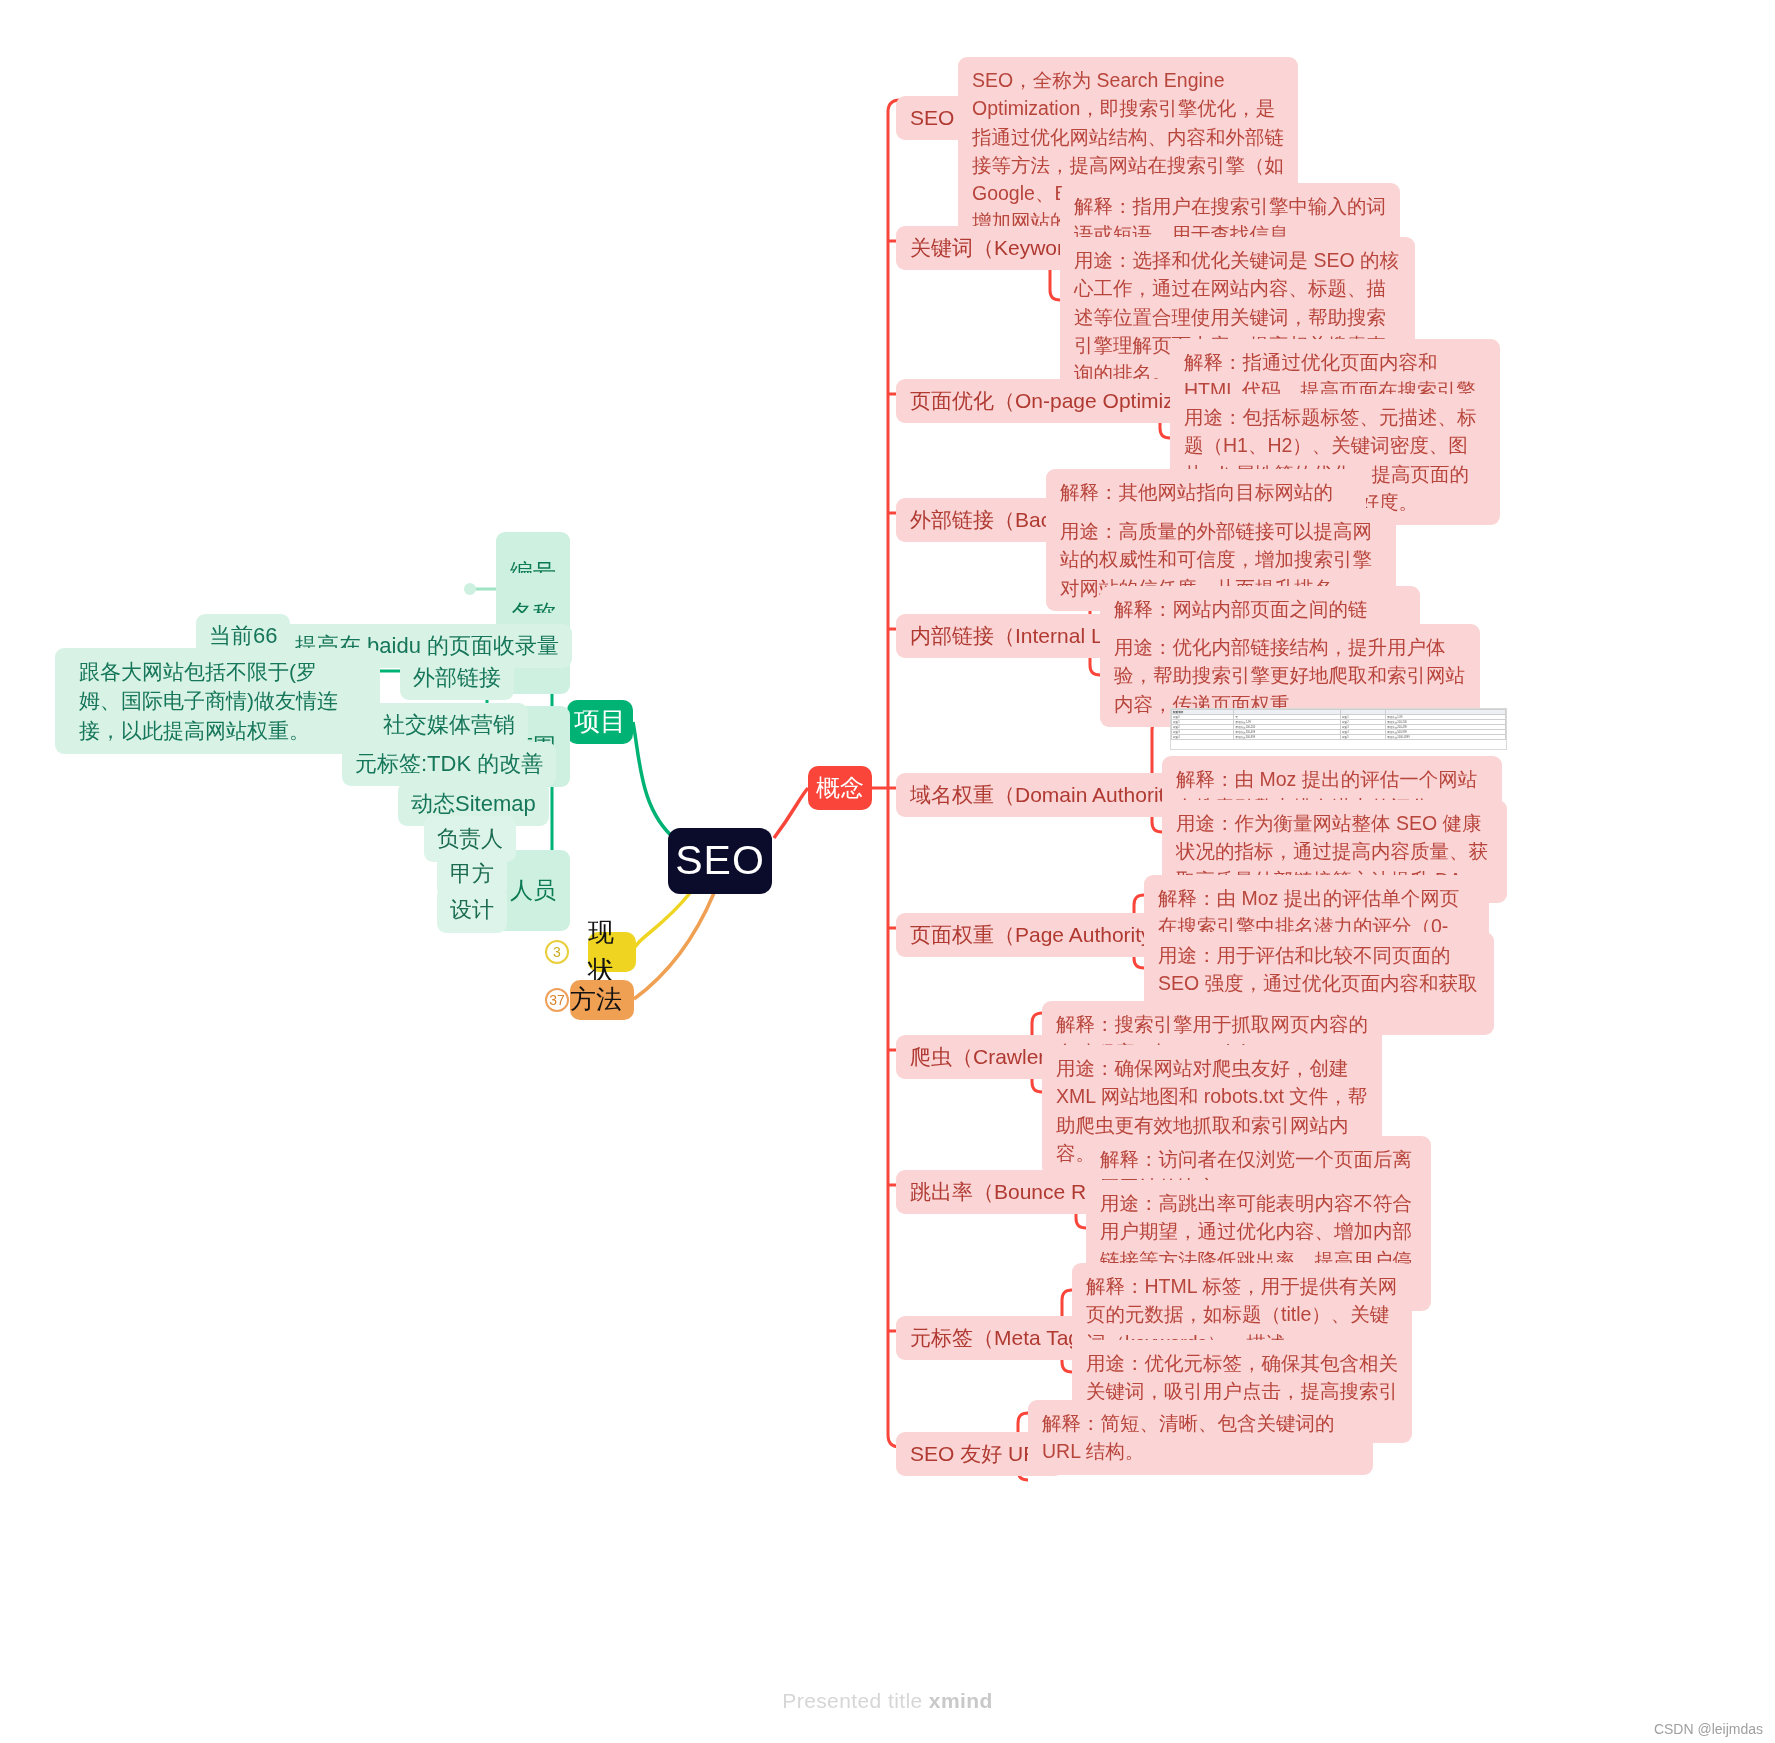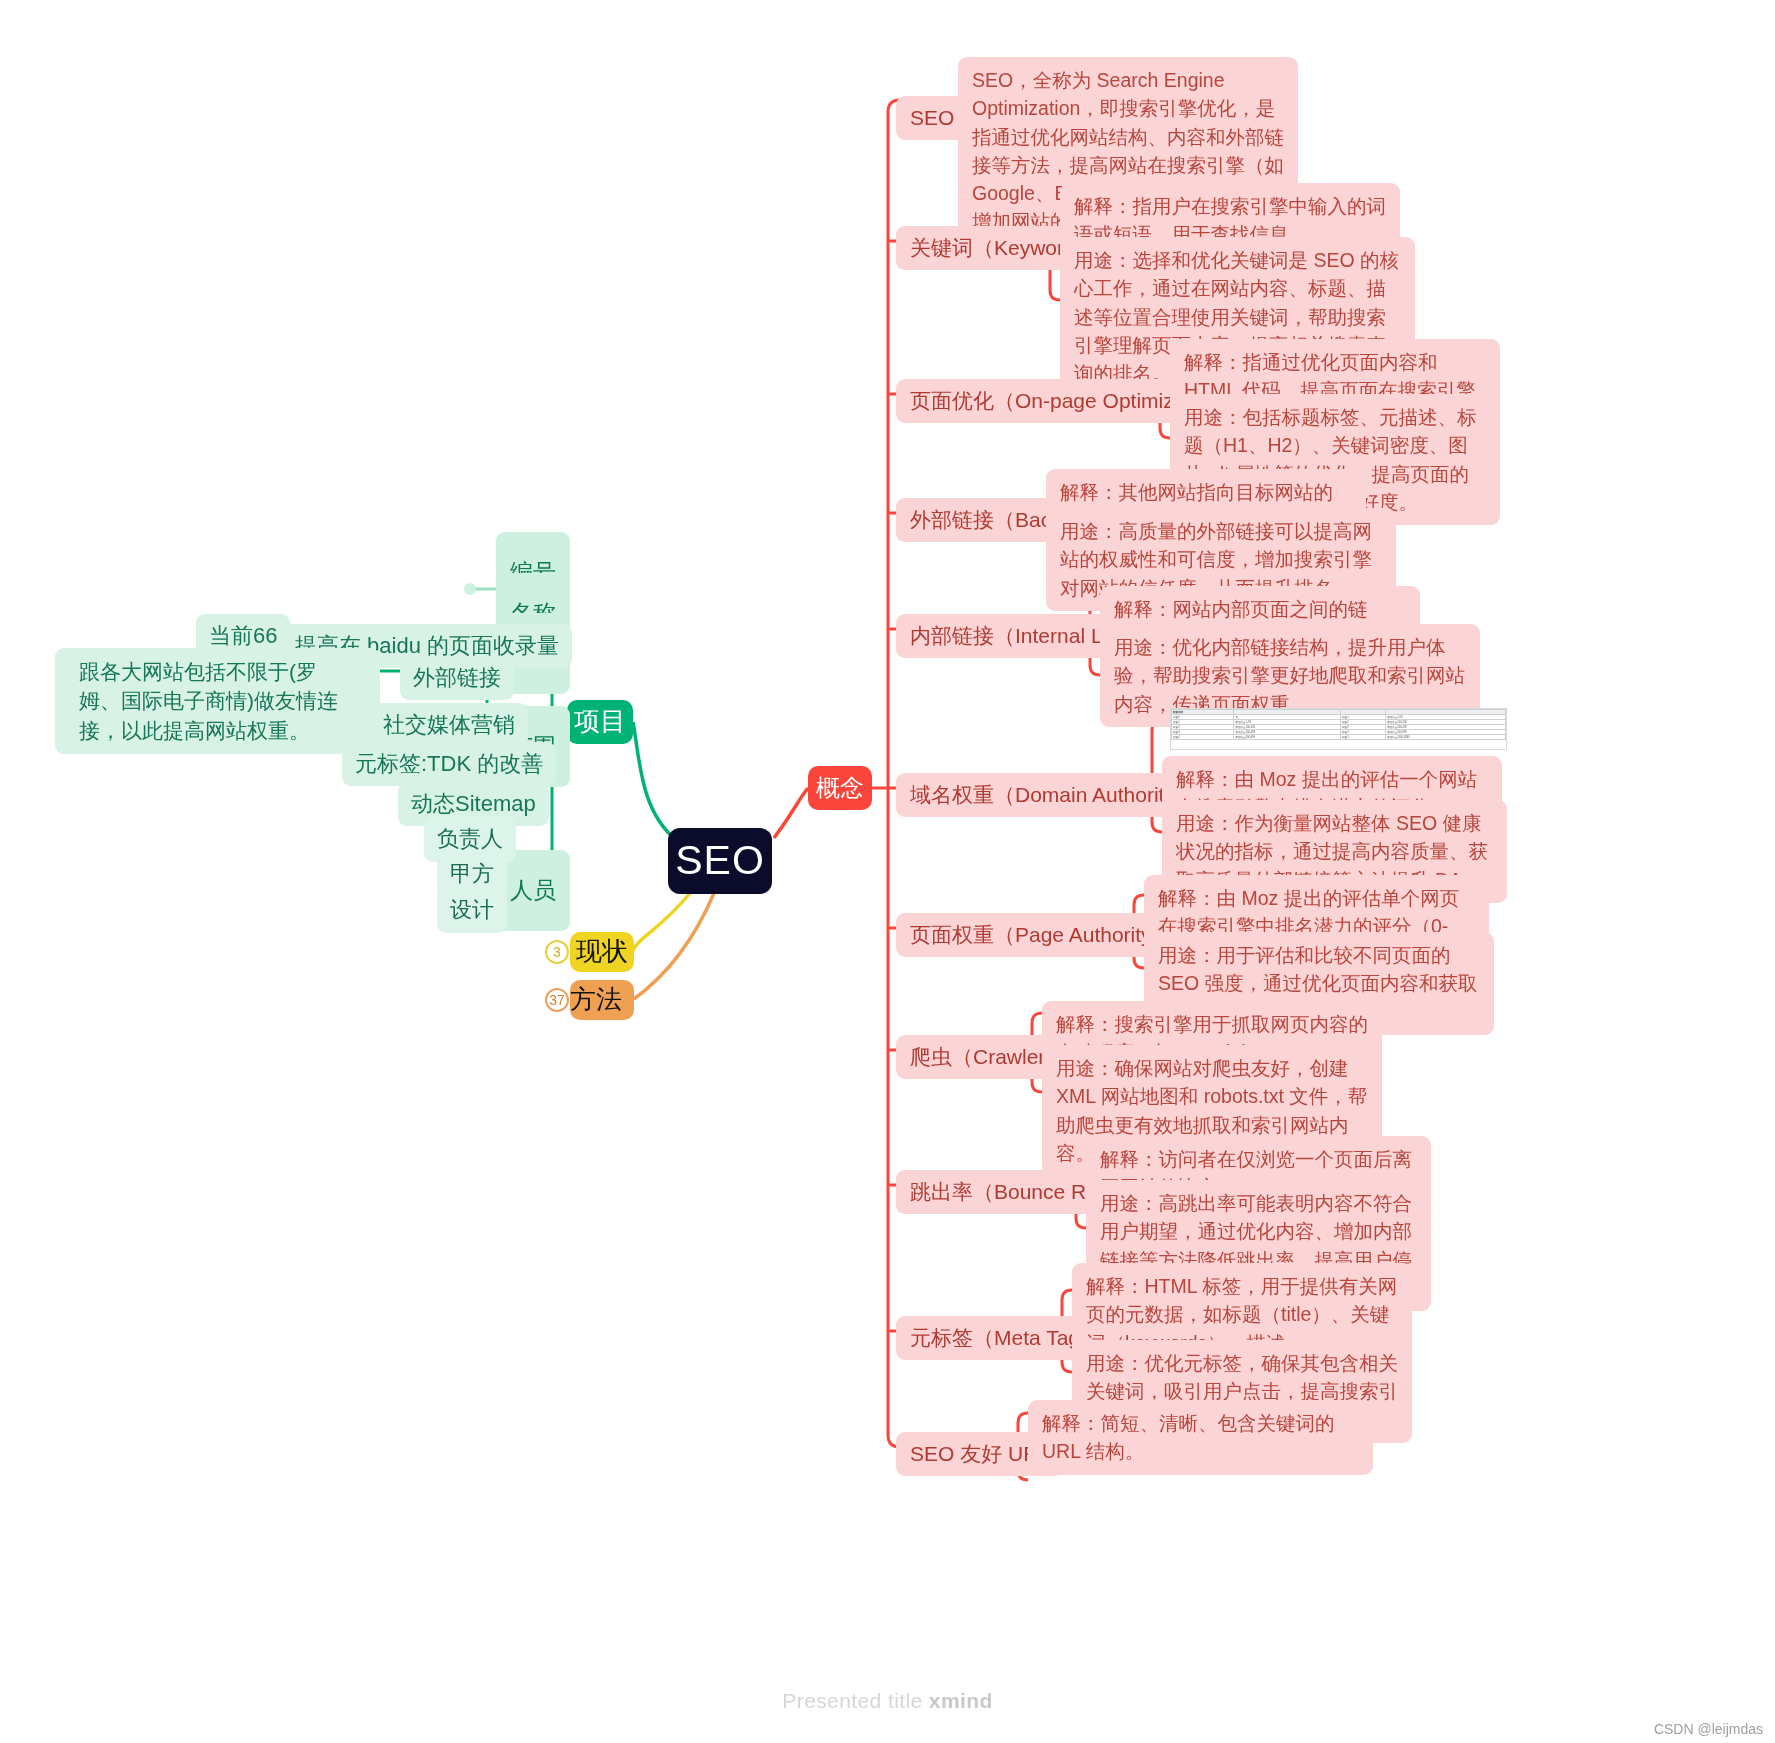--- a/index.html
+++ b/index.html
@@ -252,7 +252,7 @@
   <div class="marker yellow" style="left:545px;top:940px;width:24px;height:24px;">
     <span>3</span>
   </div>
-  <div class="node main-yellow" style="left:570px;top:932px;width:64px;height:40px;">
+  <div class="node main-yellow" style="left:588px;top:932px;width:48px;height:40px;">
     <span>现状</span>
   </div>
 

